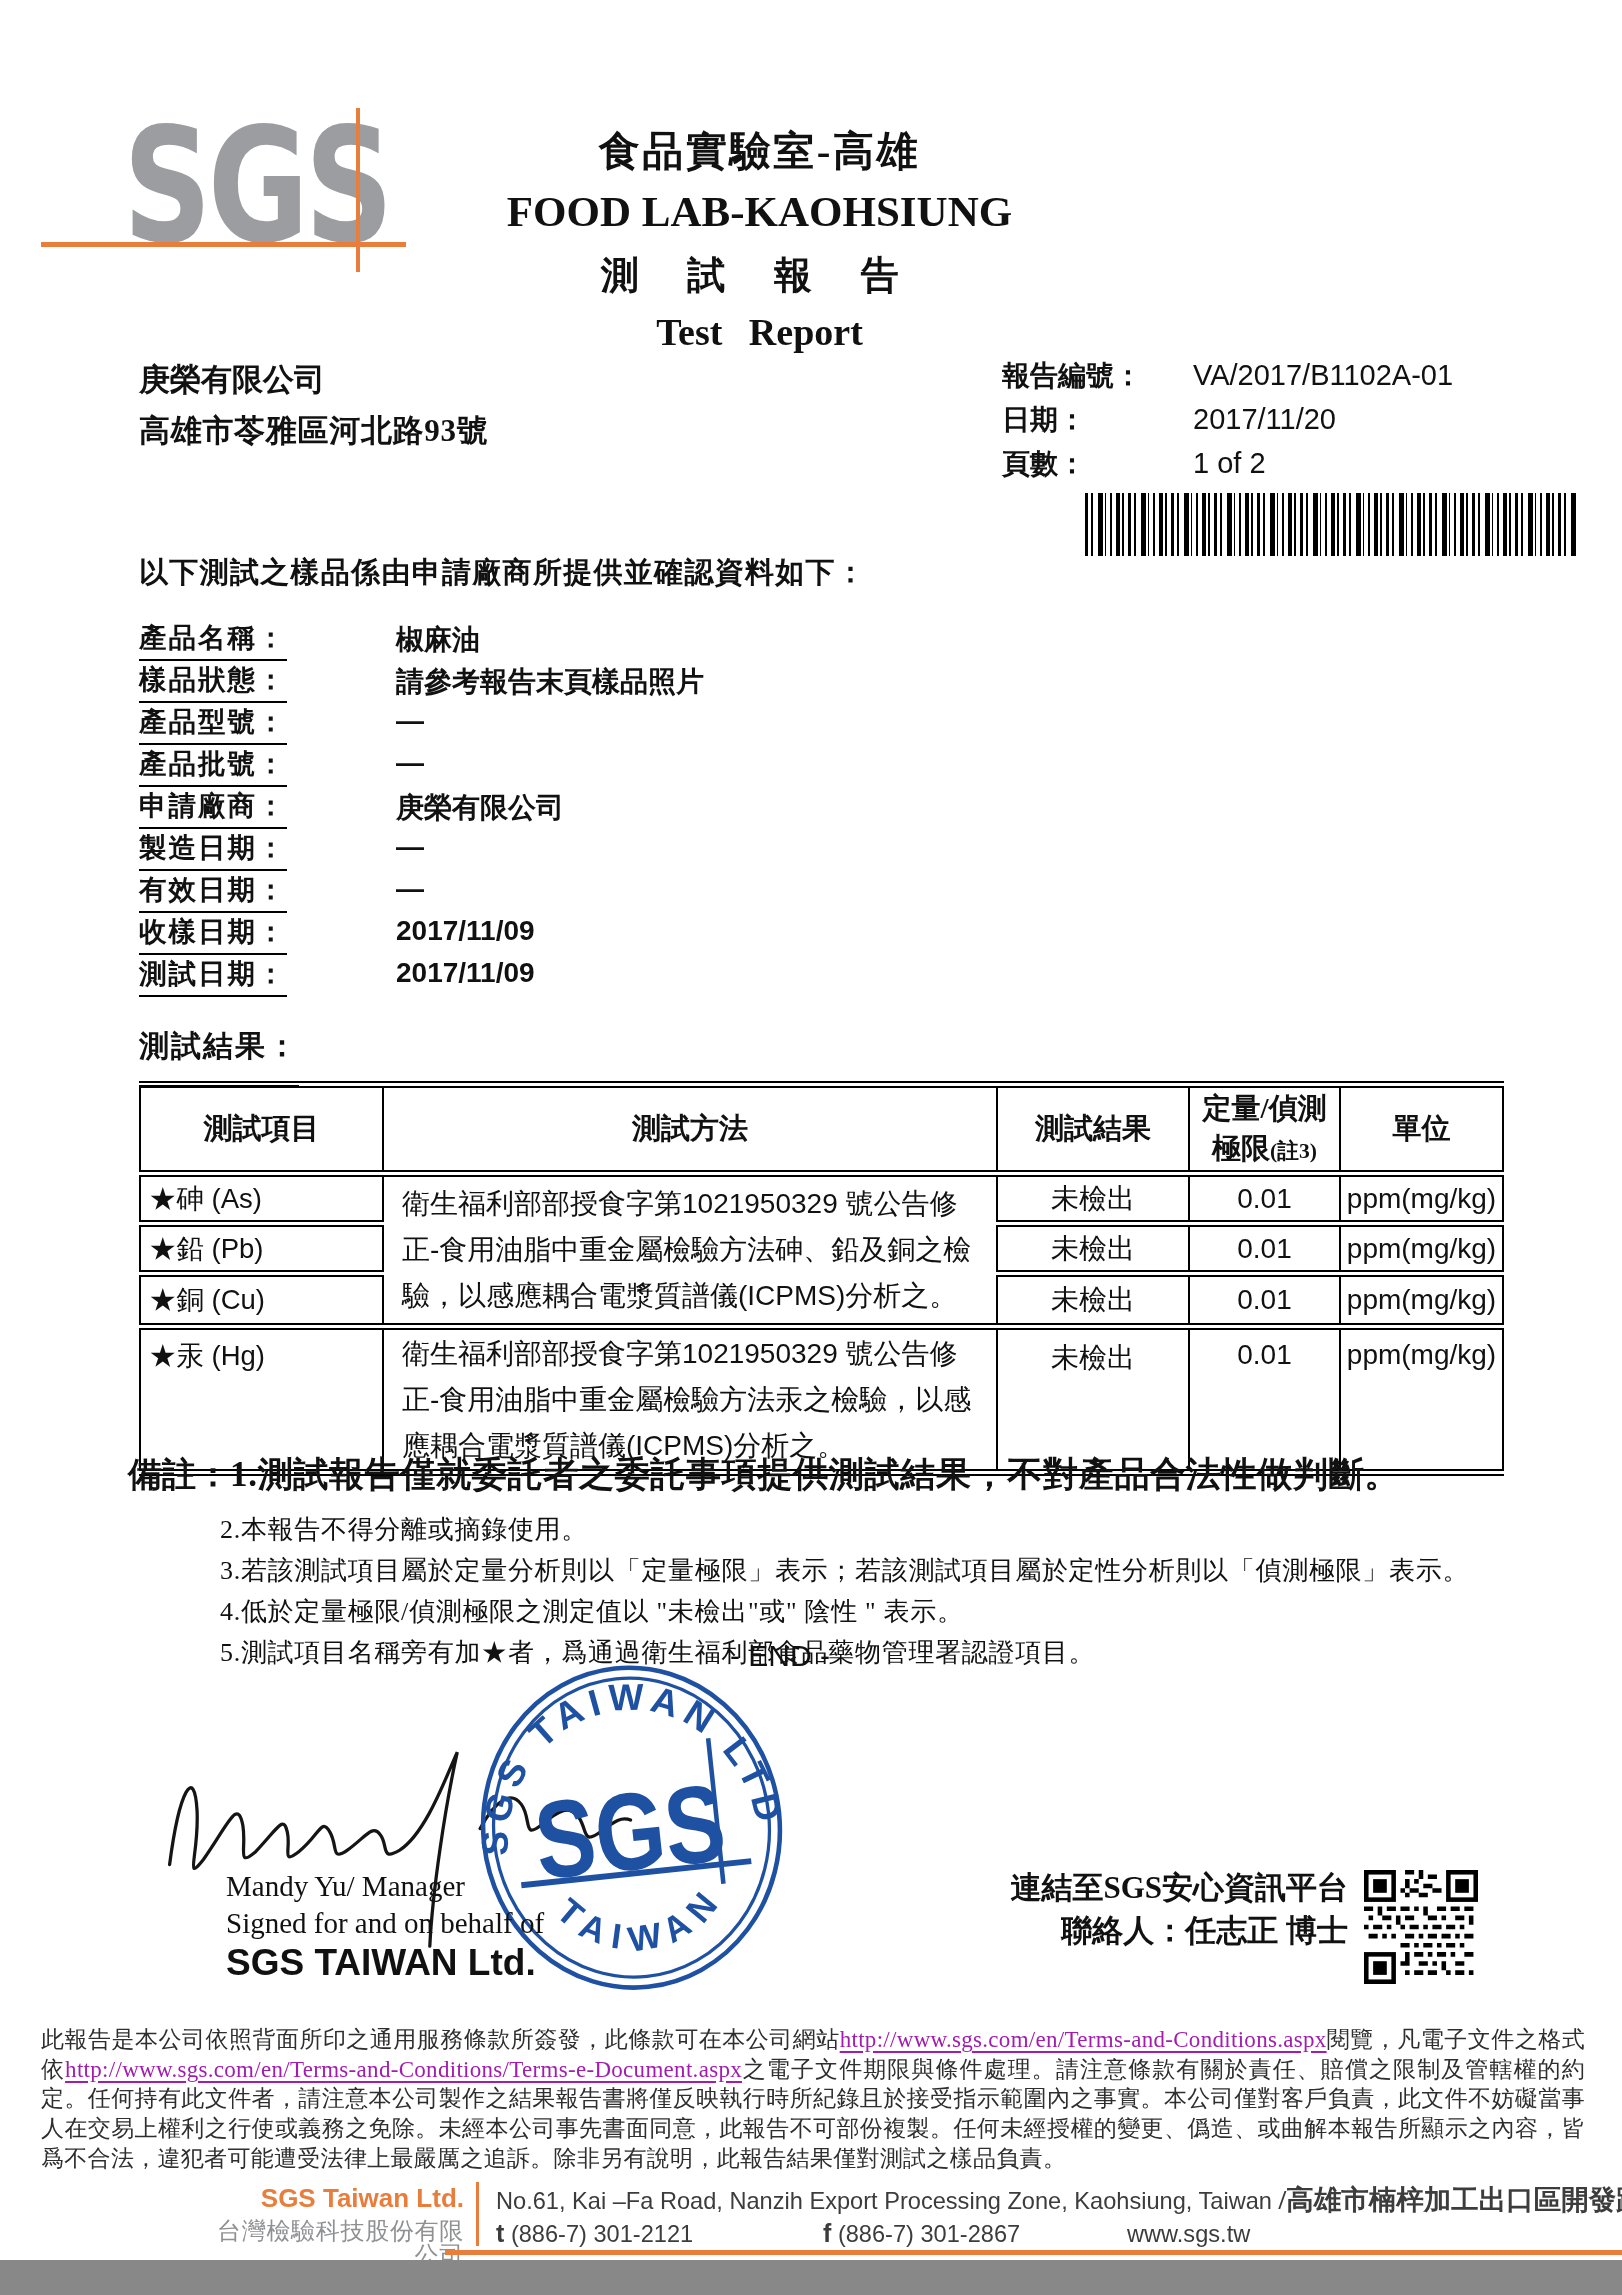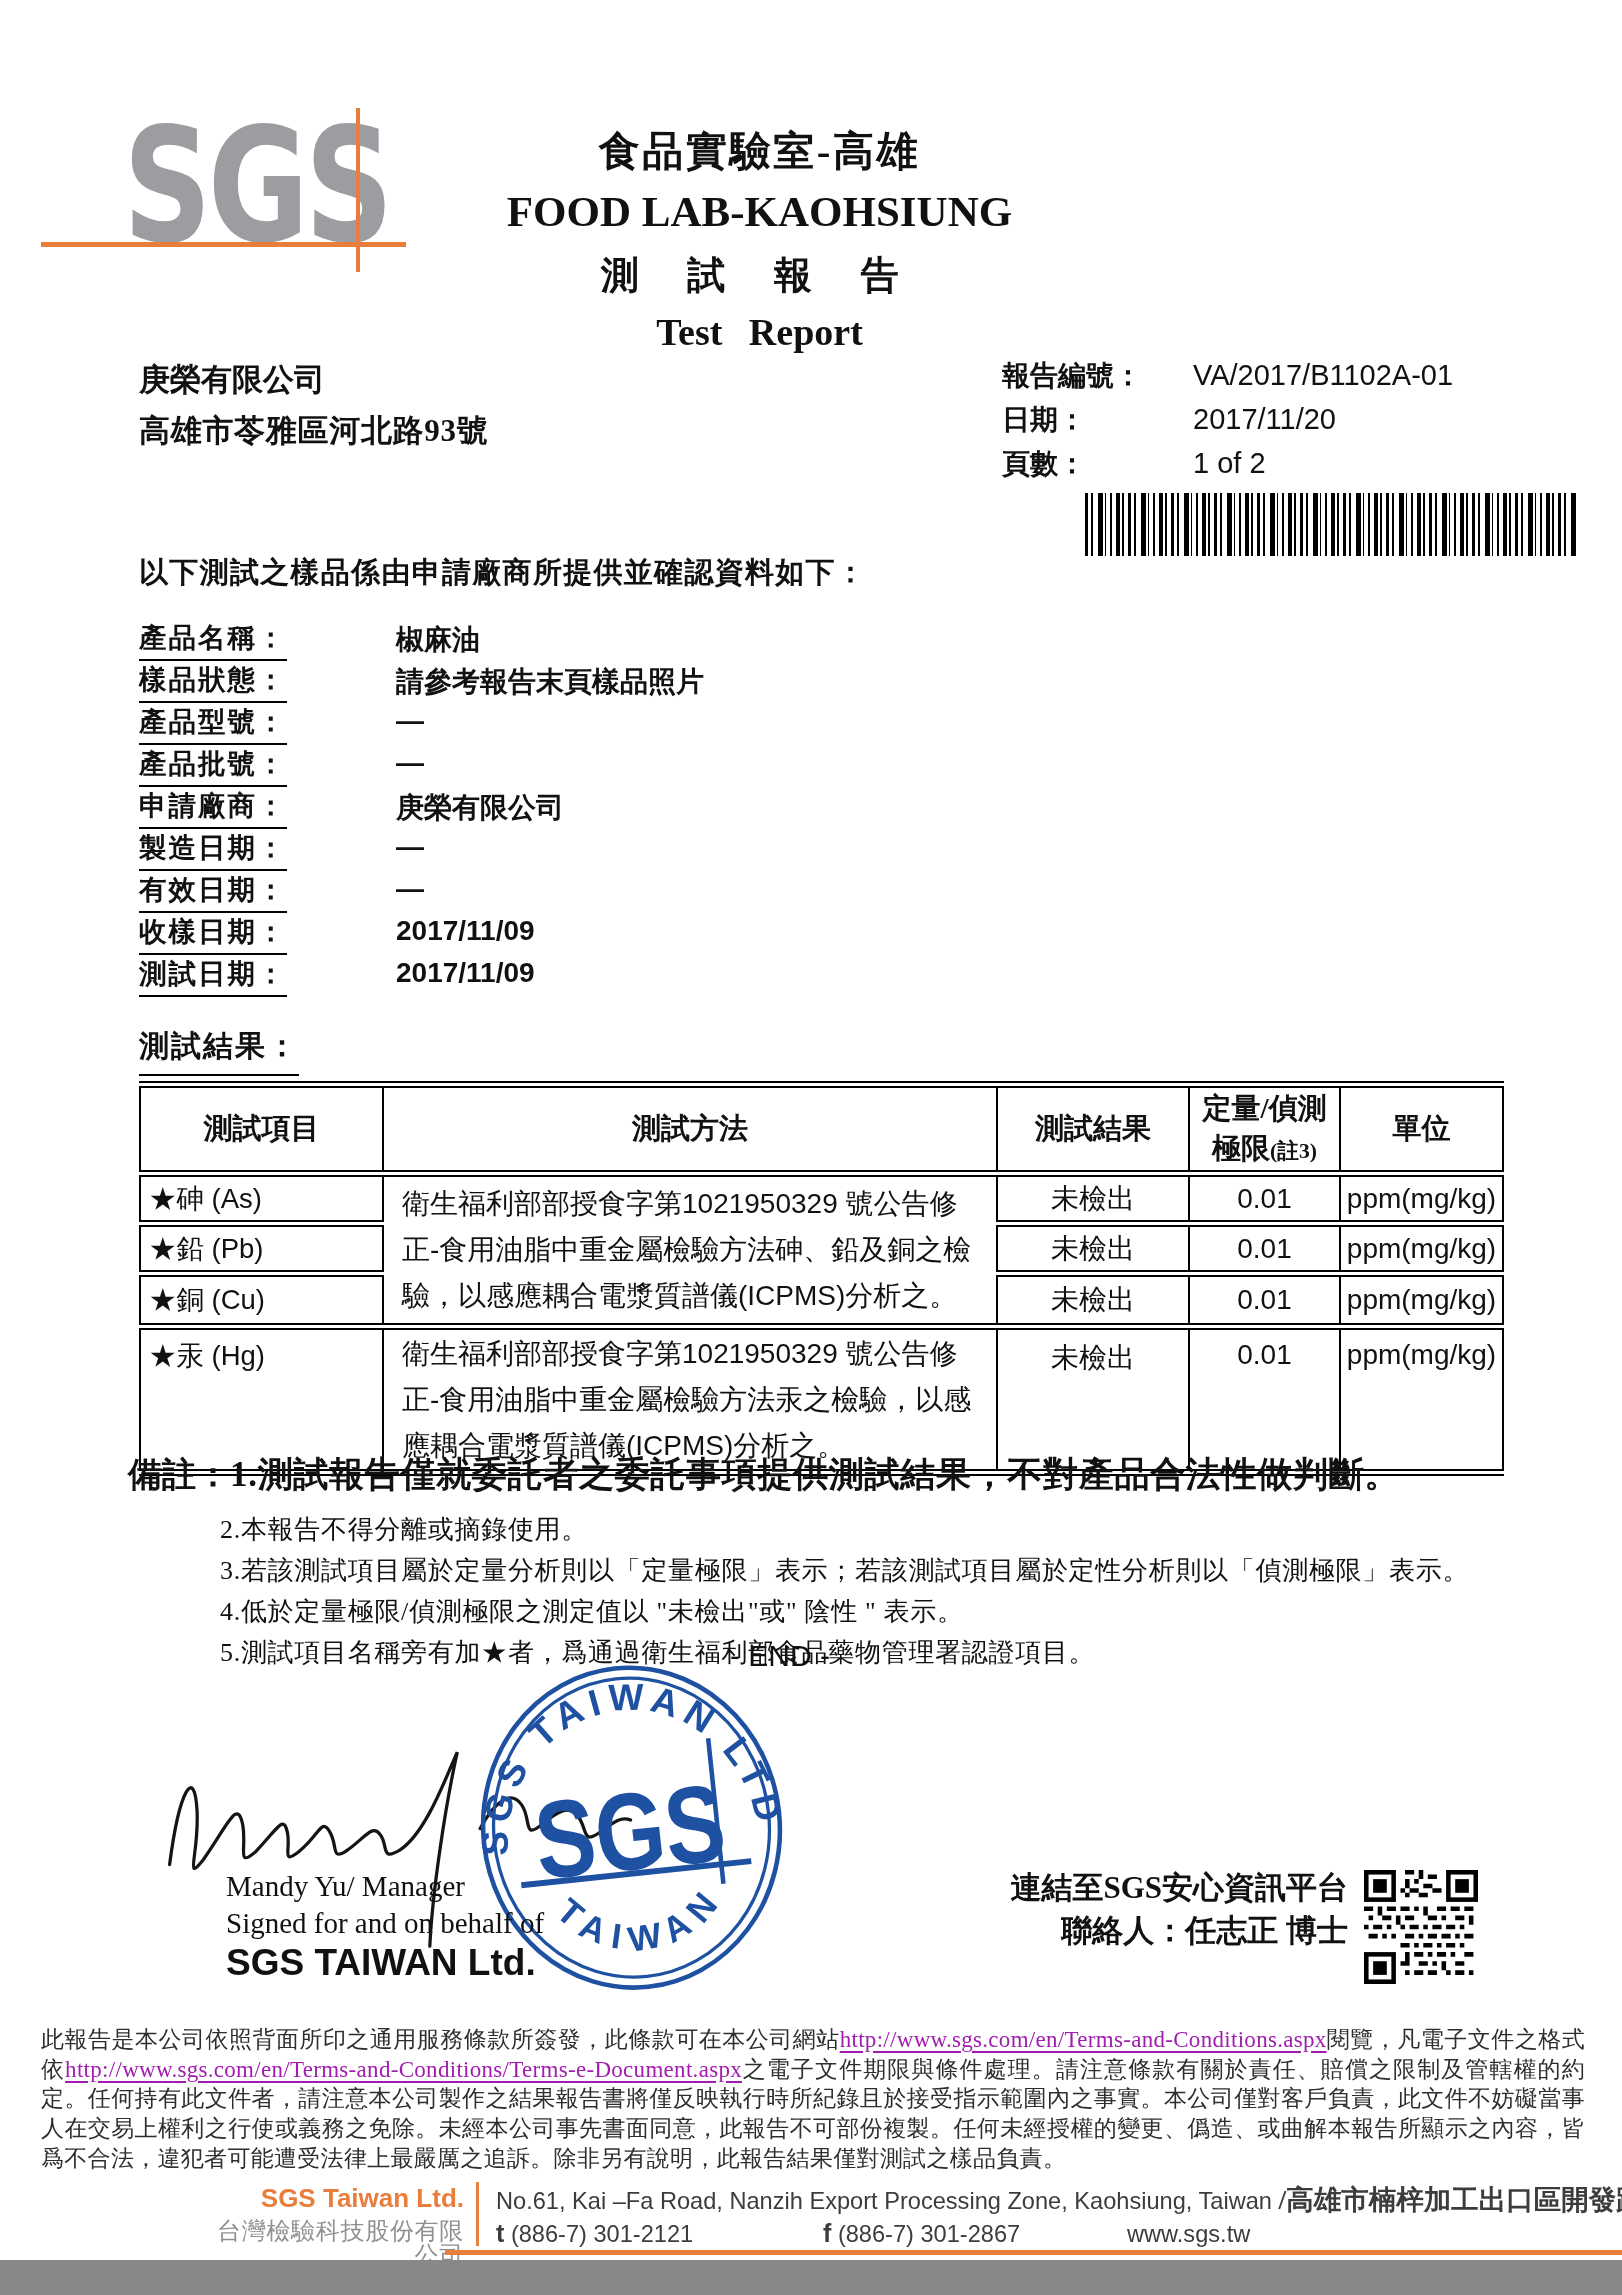--- a/index.html
+++ b/index.html
@@ -46,7 +46,7 @@
 
   
   .results-title{left:139px;top:1026px;font-size:30px;font-weight:bold;letter-spacing:2px;
-                 border-bottom:2.6px solid #000;padding-bottom:7px;}
+                 border-bottom:2.6px solid #000;padding-bottom:18px;}
   .rtable{left:139px;top:1081px;}
   table{border-collapse:collapse;table-layout:fixed;width:1363px;}
   th,td{border:2.6px solid #000;overflow:hidden;}

